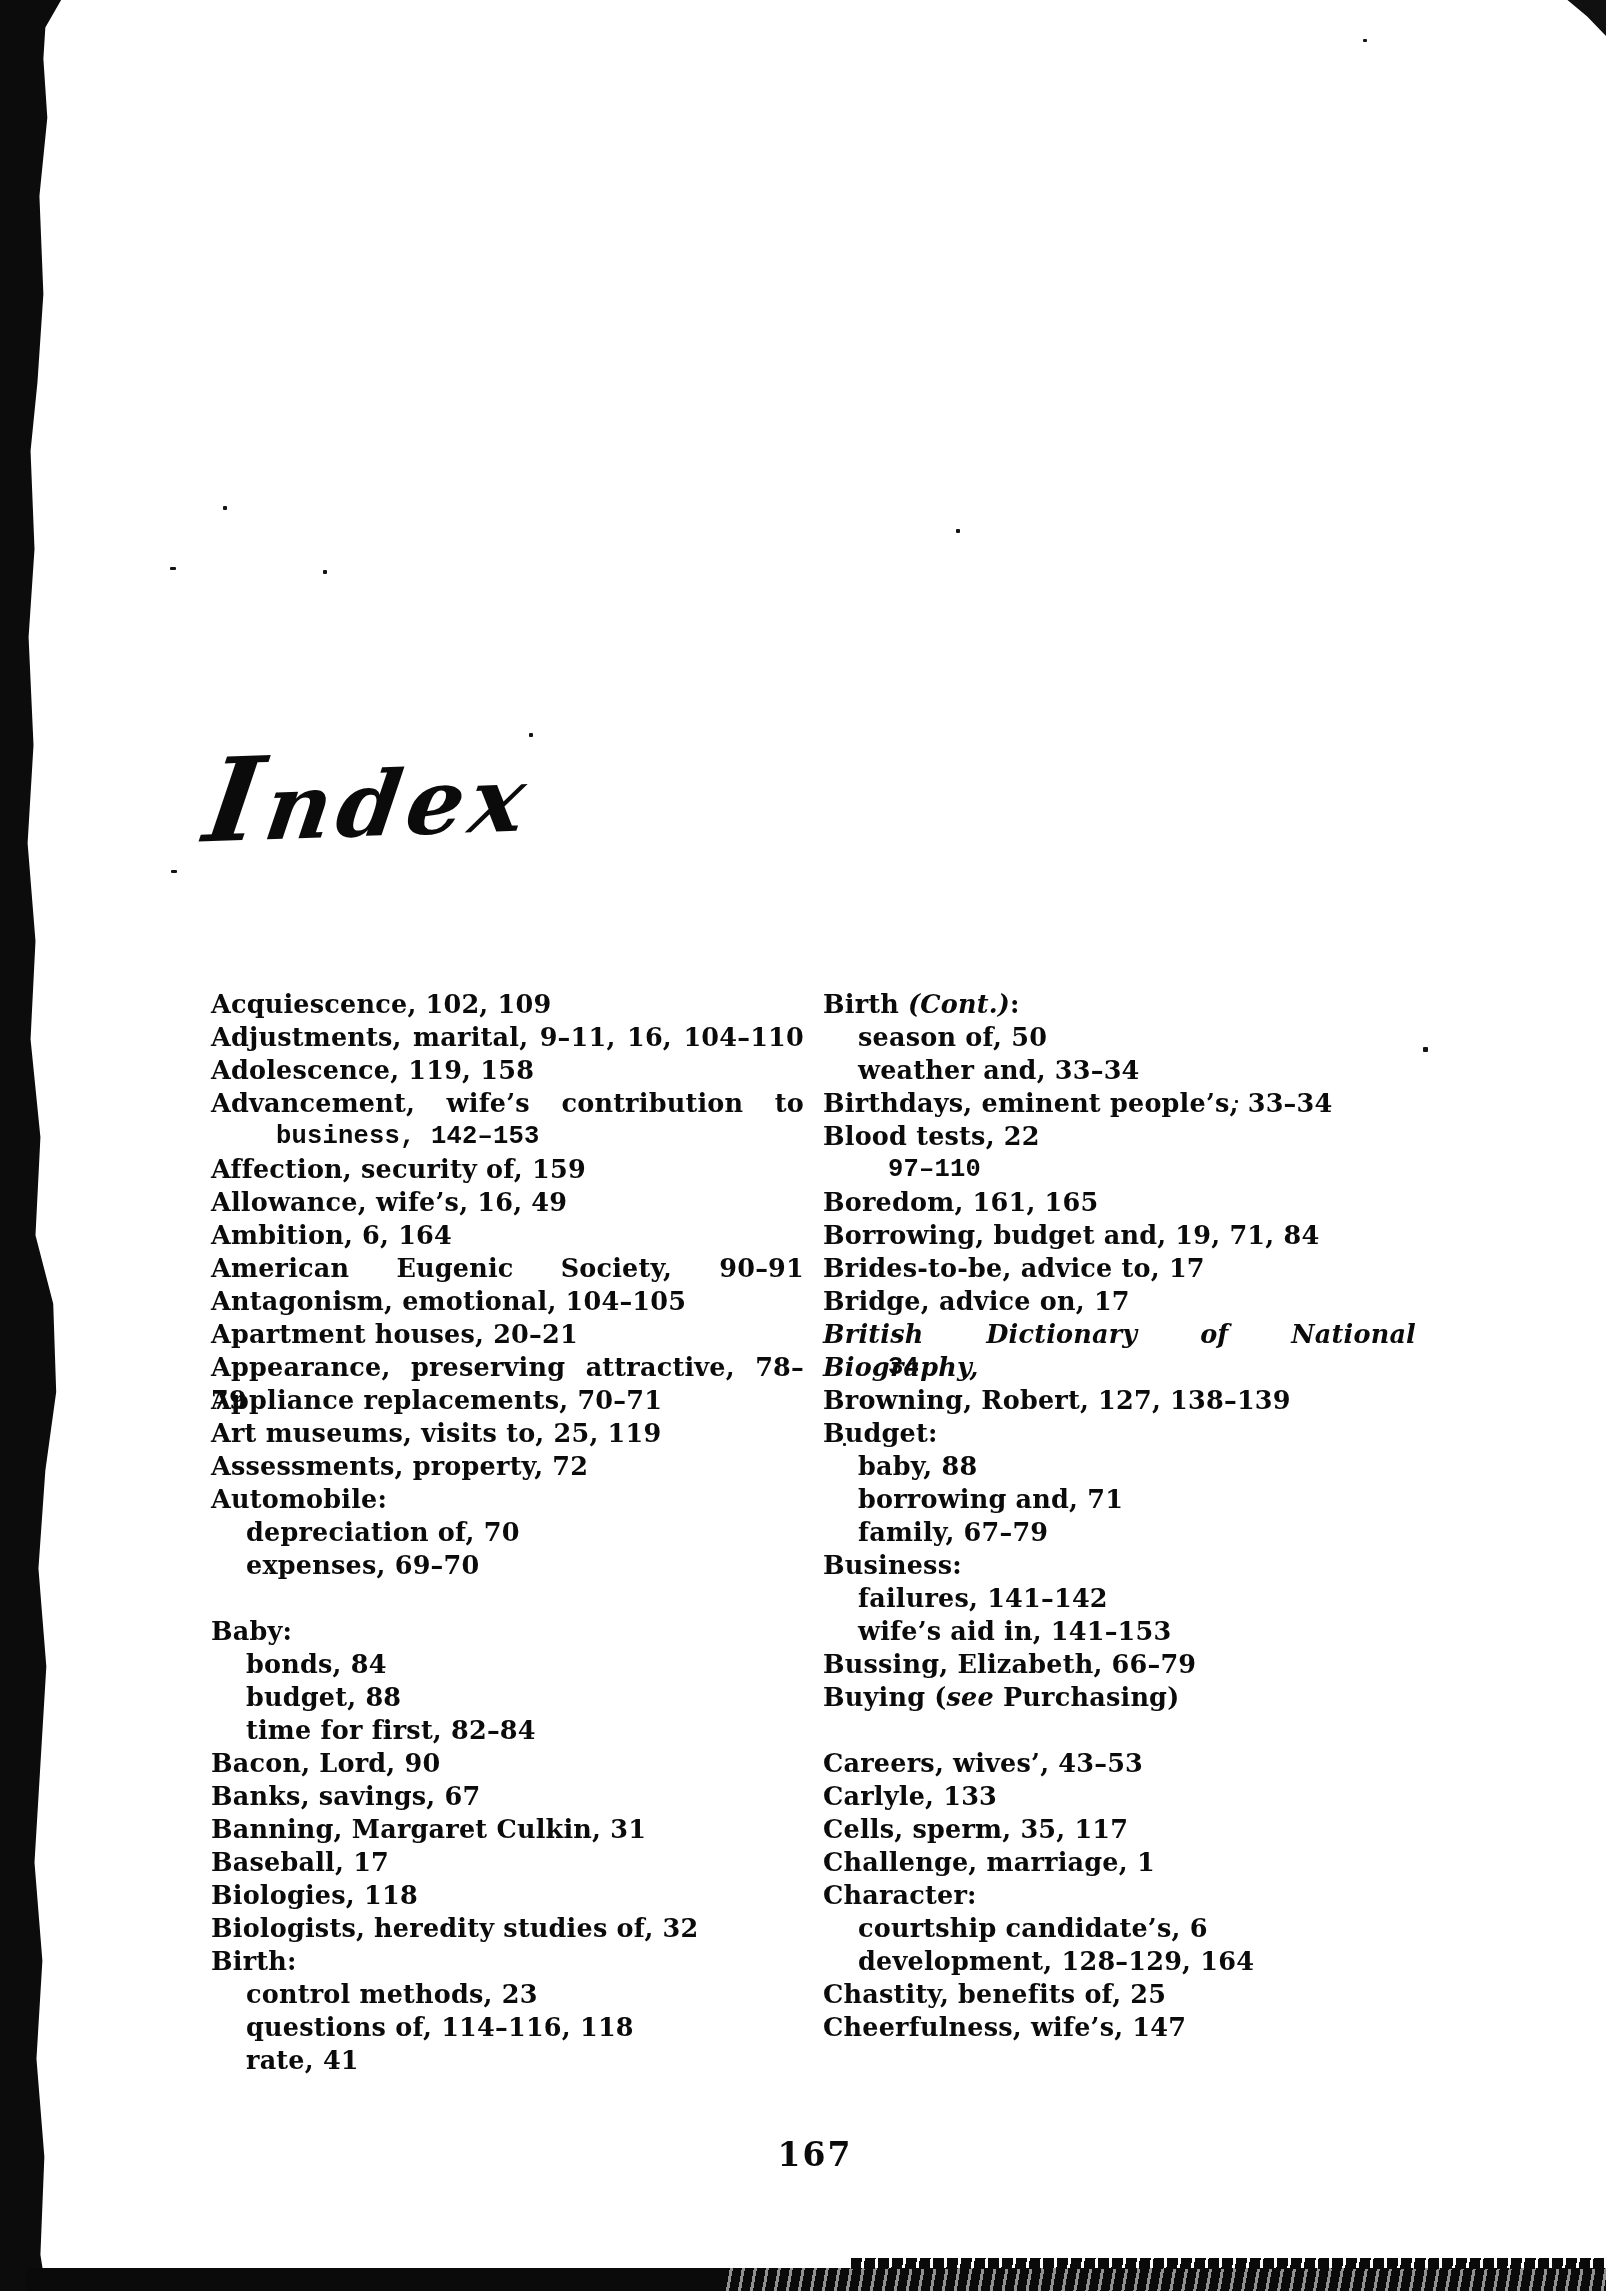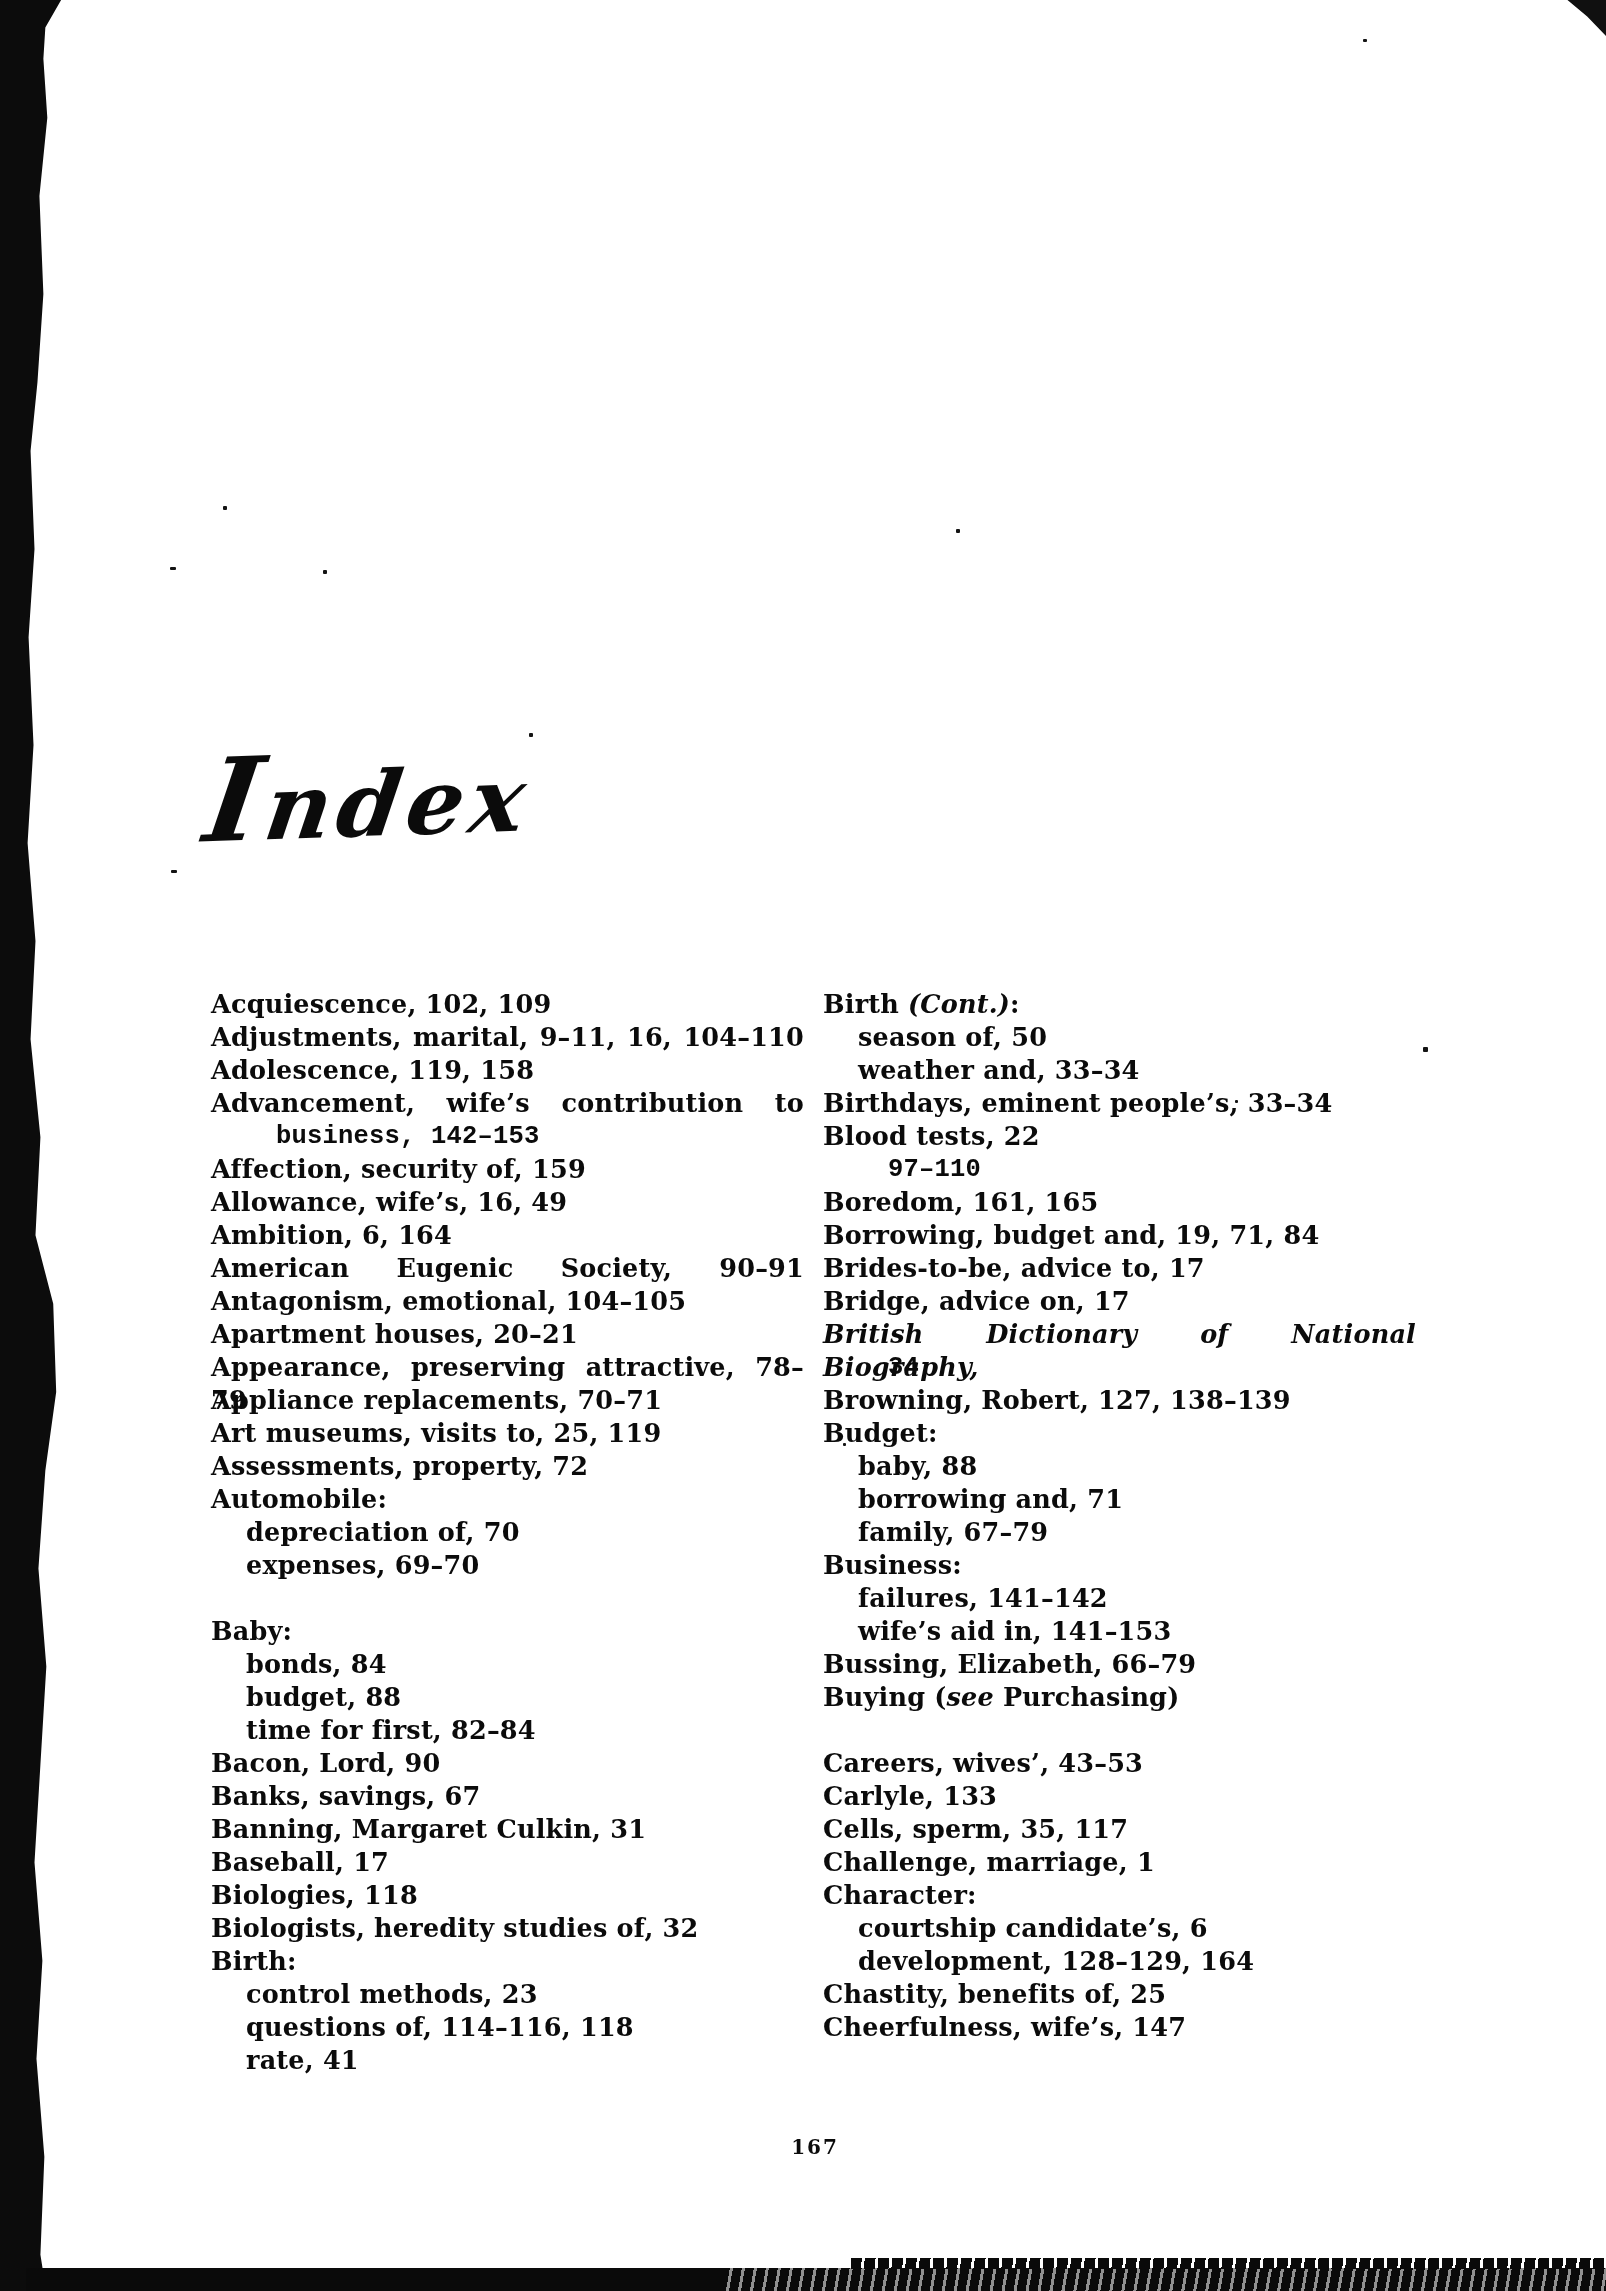--- a/index.html
+++ b/index.html
@@ -51,7 +51,7 @@
   
   .page-num{
     position:absolute;left:211px;top:2135px;width:1208px;
-    text-align:center;font-size:20px;font-weight:bold;letter-spacing:2px;
+    text-align:center;font-size:33px;font-weight:bold;letter-spacing:2px;
   }
 </style>
 </head>

